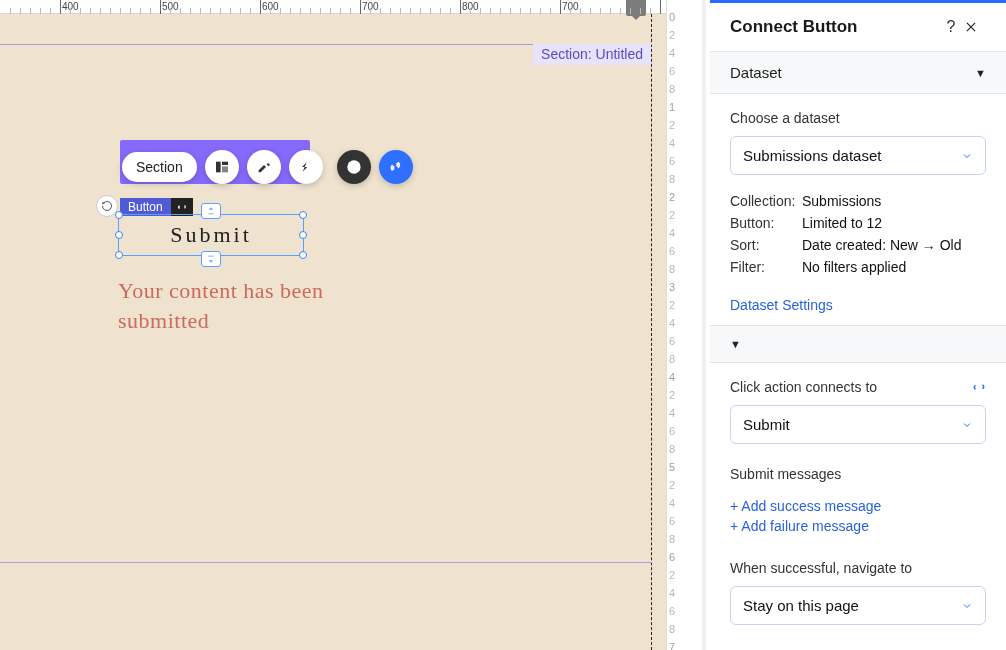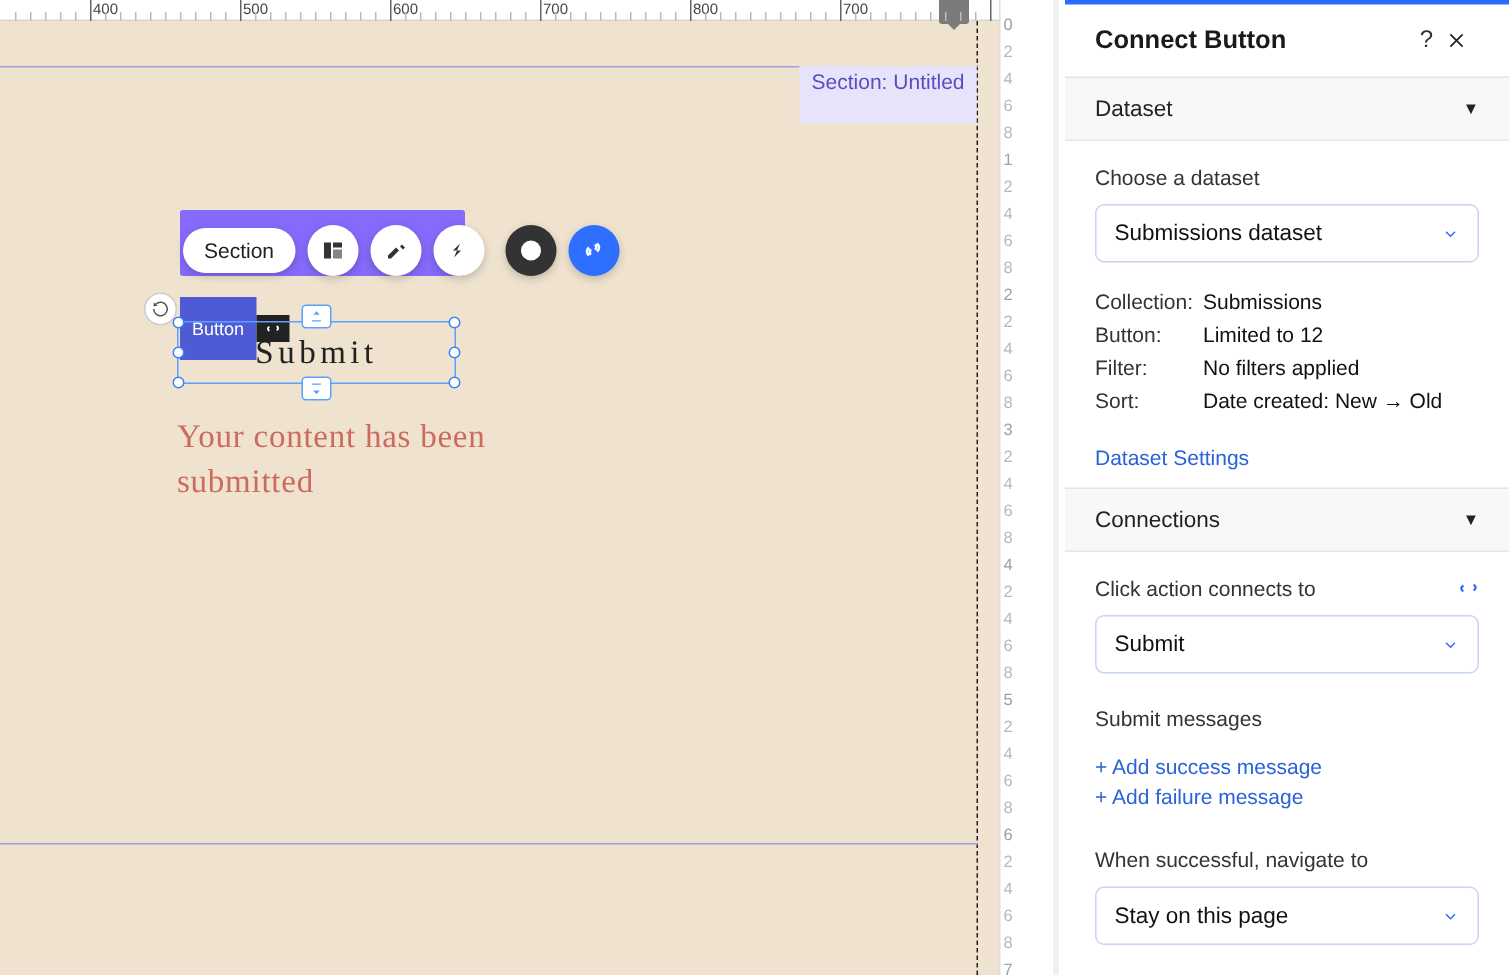--- a/index.html
+++ b/index.html
@@ -17,7 +17,7 @@
 
   .dashed-frame { position: absolute; top: 14px; left: 0; right: 14px; bottom: 0; border-right: 1px dashed #222; }
   .section-line { position: absolute; top: 44px; left: 0; right: 14px; border-top: 1px solid #a79ae6;}
-  .section-label { position: absolute; top: 44px; right: 15px; background: #e7e3fa; color: #5b4cc0; font-size: 14px; padding: 2px 8px 20px 8px; }
+  .section-label { position: absolute; top: 44px; right: 15px; background: #e7e3fa; color: #5b4cc0; font-size: 14px; padding: 2px 8px 3px 8px; }
   .section-bottom { position: absolute; left: 0; right: 14px; top: 562px; border-top: 1px solid #a79ae6;}
 
   

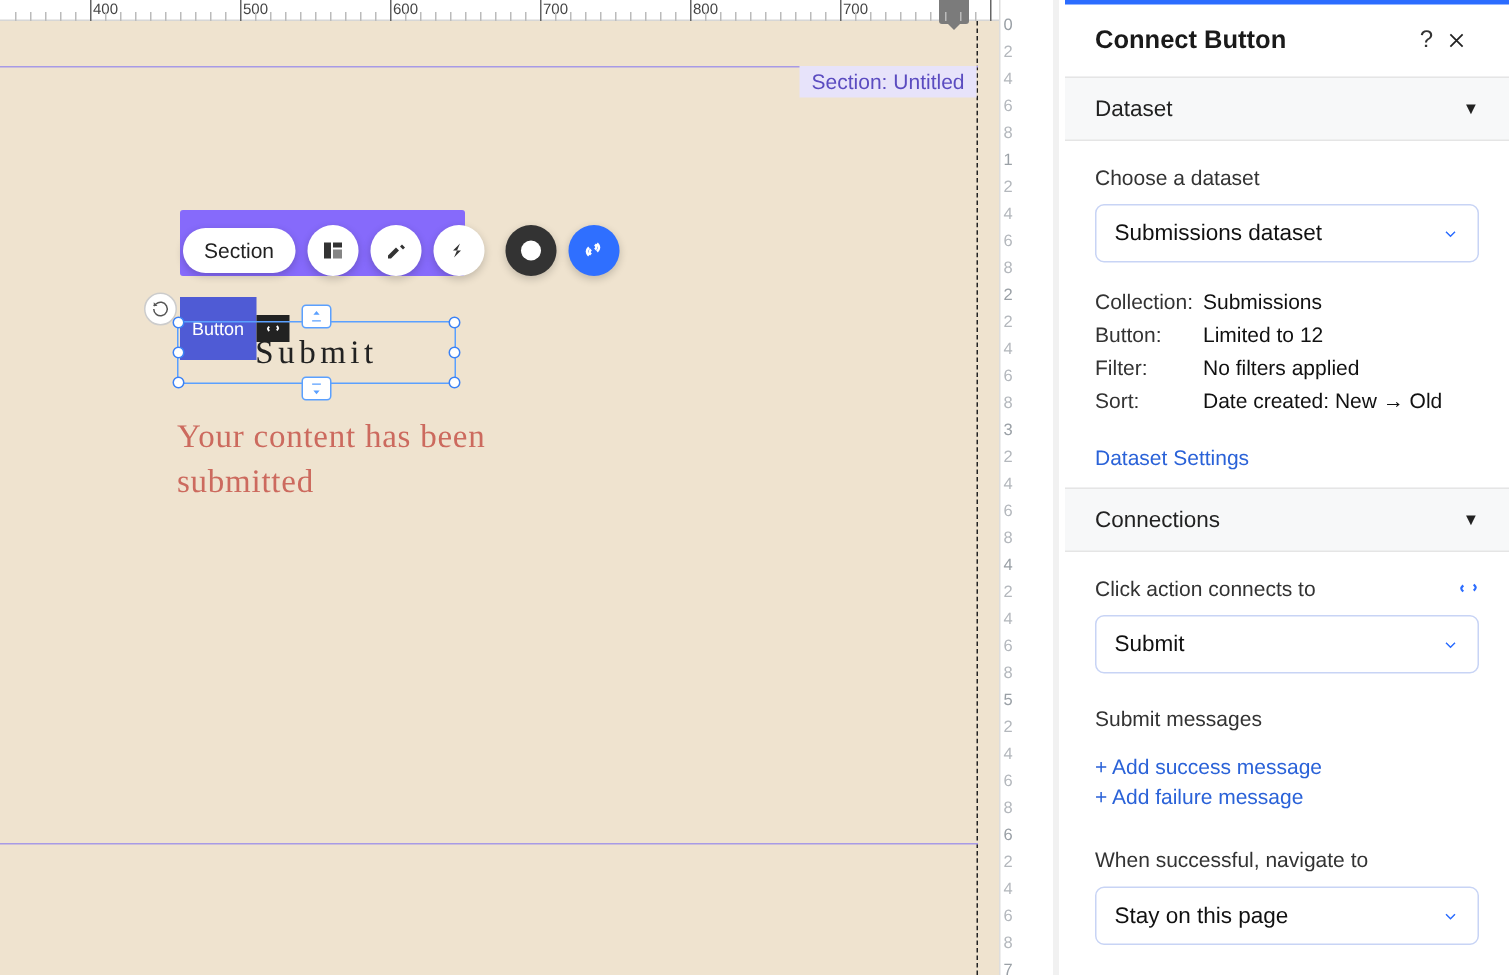--- a/index.html
+++ b/index.html
@@ -33,7 +33,7 @@
   .circ.dark { background:#333; color:#fff; }
 
   .el-chip { position: absolute; top: 198px; left: 120px; display: flex; align-items: center; }
-  .el-chip-label { background: #4f5bd5; color: #fff; font-size: 12px; padding: 14px 8px; }
+  .el-chip-label { background: #4f5bd5; color: #fff; font-size: 12px; padding: 2px 8px; }
   .el-chip-icon { background: #222; color: #fff; width: 22px; height: 18px; display: flex; align-items: center; justify-content: center; font-size: 10px;}
   
   .sel-box { position: absolute; top: 214px; left: 118px; width: 186px; height: 42px; border: 1px solid #5aa0ff; background: rgba(255,255,255,0); display: flex; align-items: center; justify-content: center; }

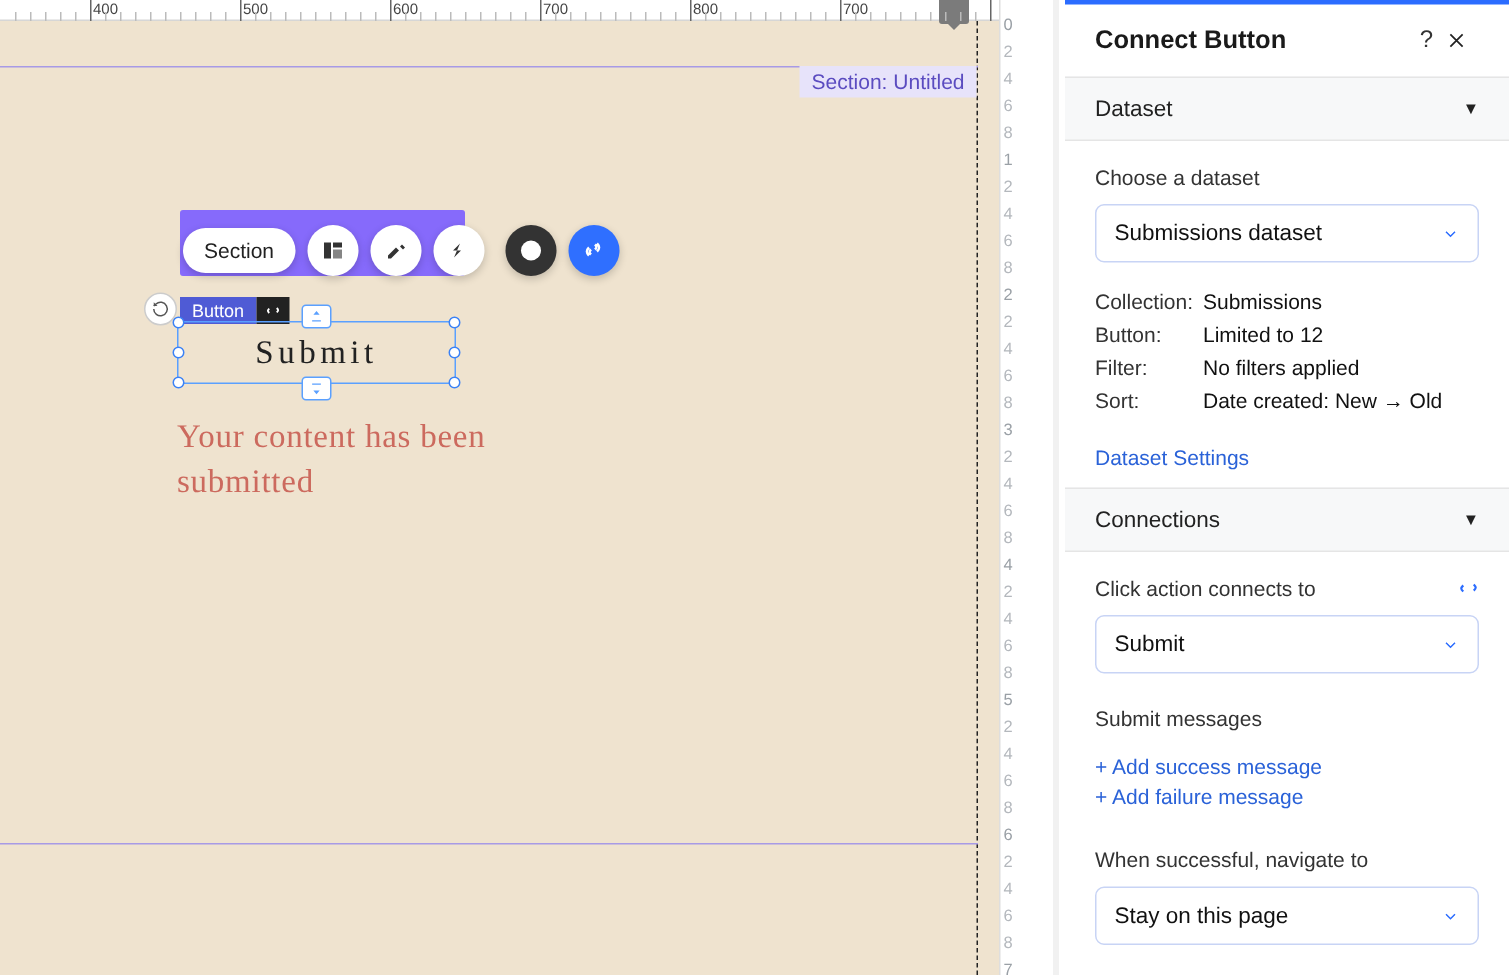--- a/index.html
+++ b/index.html
@@ -308,12 +308,12 @@
           <div class="meta-v">Limited to 12</div>
         </div>
       <div class="meta-row">
+          <div class="meta-k">Sort:</div>
+          <div class="meta-v">Date created: New → Old</div>
+        </div>
+      <div class="meta-row">
           <div class="meta-k">Filter:</div>
           <div class="meta-v">No filters applied</div>
-        </div>
-      <div class="meta-row">
-          <div class="meta-k">Sort:</div>
-          <div class="meta-v">Date created: New → Old</div>
         </div>
     </div>
     <div class="sep"></div>

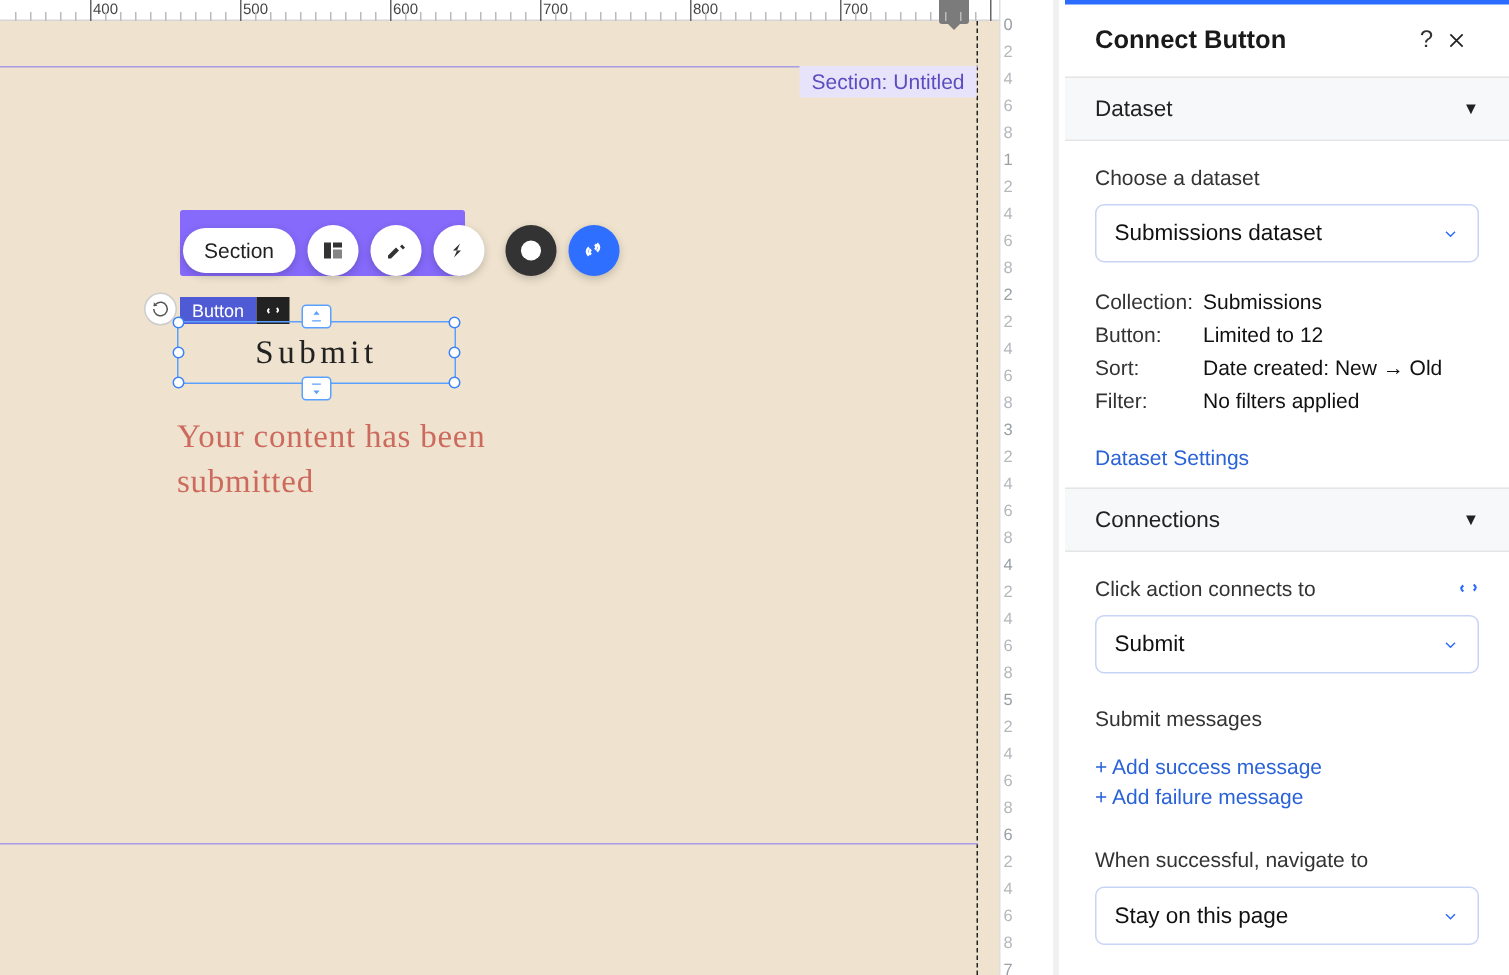--- a/index.html
+++ b/index.html
@@ -321,7 +321,6 @@
   </div>
 
   <div class="accordion">
-    <div class="accordion-title">Connections</div>
     <div class="arrow">▼</div>
   </div>
 

